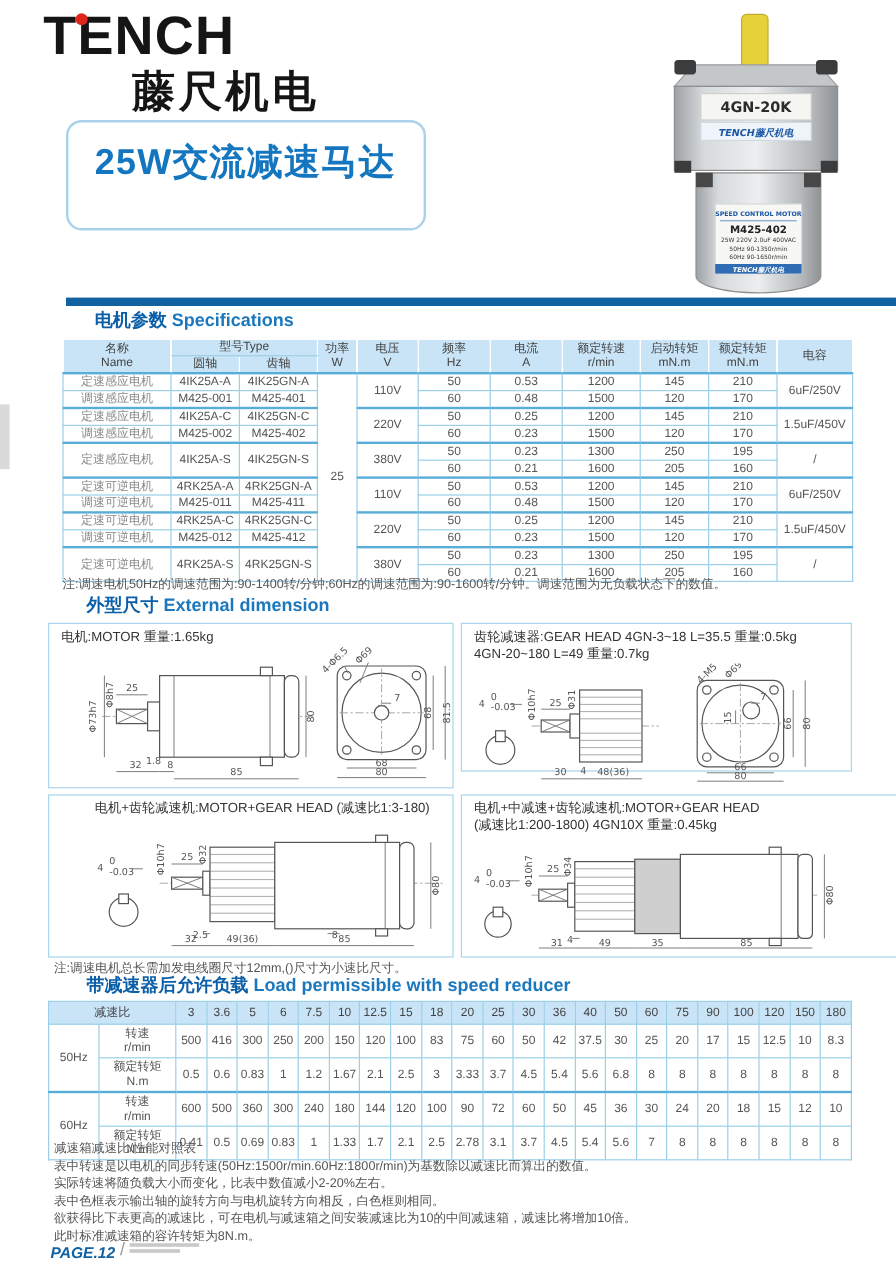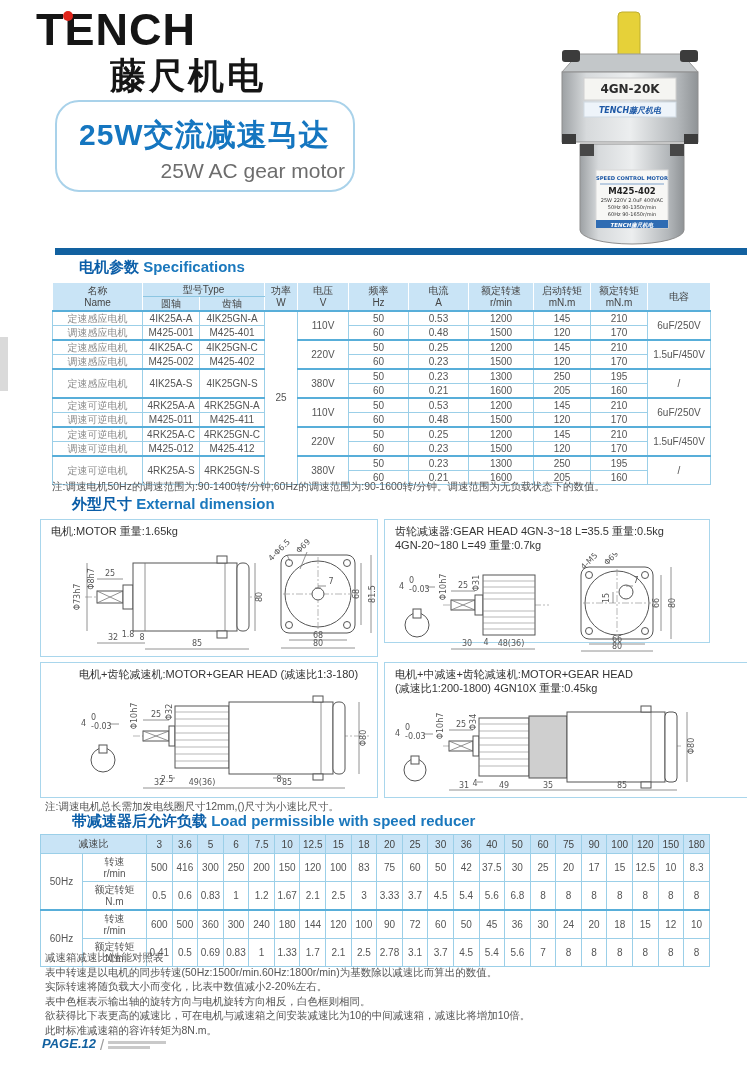--- a/index.html
+++ b/index.html
@@ -12,7 +12,7 @@
   .logo-cn{position:absolute;left:110px;top:52px;font-size:36px;font-weight:700;color:#151515;letter-spacing:3px;}
   
   .title-box{position:absolute;left:55px;top:100px;width:296px;height:88px;
-             border:2px solid #a9d2ea;border-radius:24px;background:#fff;}
+             border:2px solid #a9d2ea;border-radius:13px;background:#fff;}
   .title-cn{margin:13px 0 0 22px;font-size:30px;font-weight:700;color:#1576c0;letter-spacing:1px;}
   .title-en{margin:3px 8px 0 0;font-size:21px;color:#6d6d6d;text-align:right;}
   .blue-bar{position:absolute;left:55px;top:248px;width:692px;height:7px;background:#1261a0;z-index:1;}

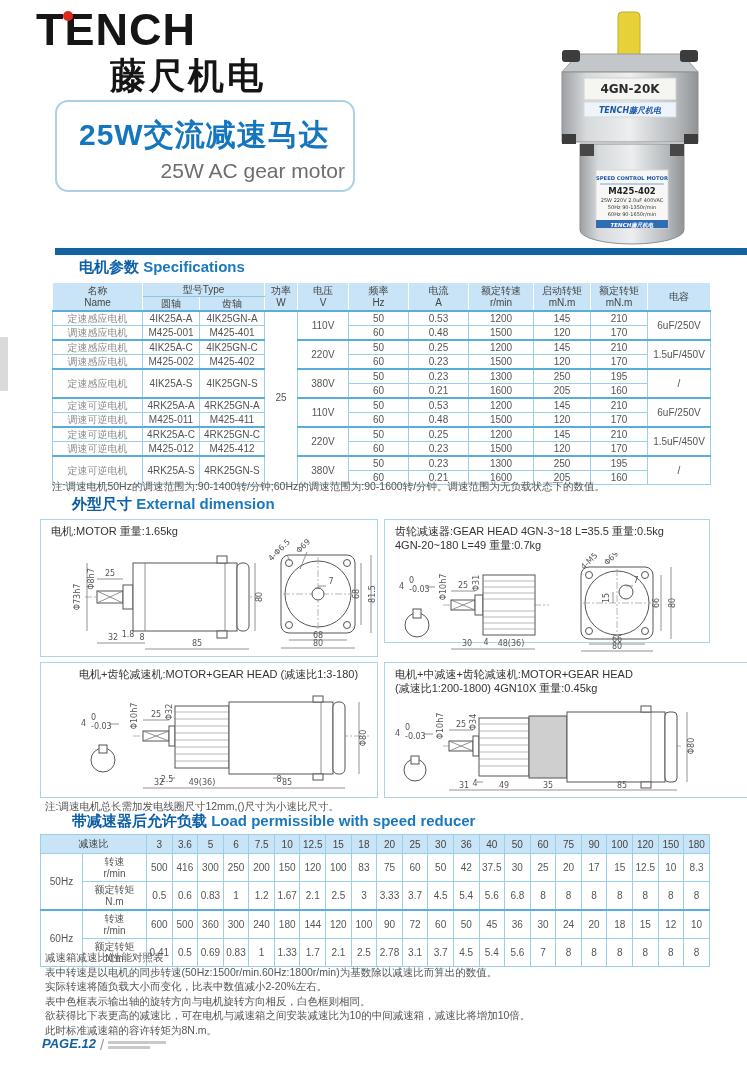--- a/index.html
+++ b/index.html
@@ -77,7 +77,6 @@
 
   <div class="title-box">
     <div class="title-cn">25W交流减速马达</div>
-    <div class="title-en">25W AC gear motor</div>
   </div>
 
   <div class="blue-bar"></div>

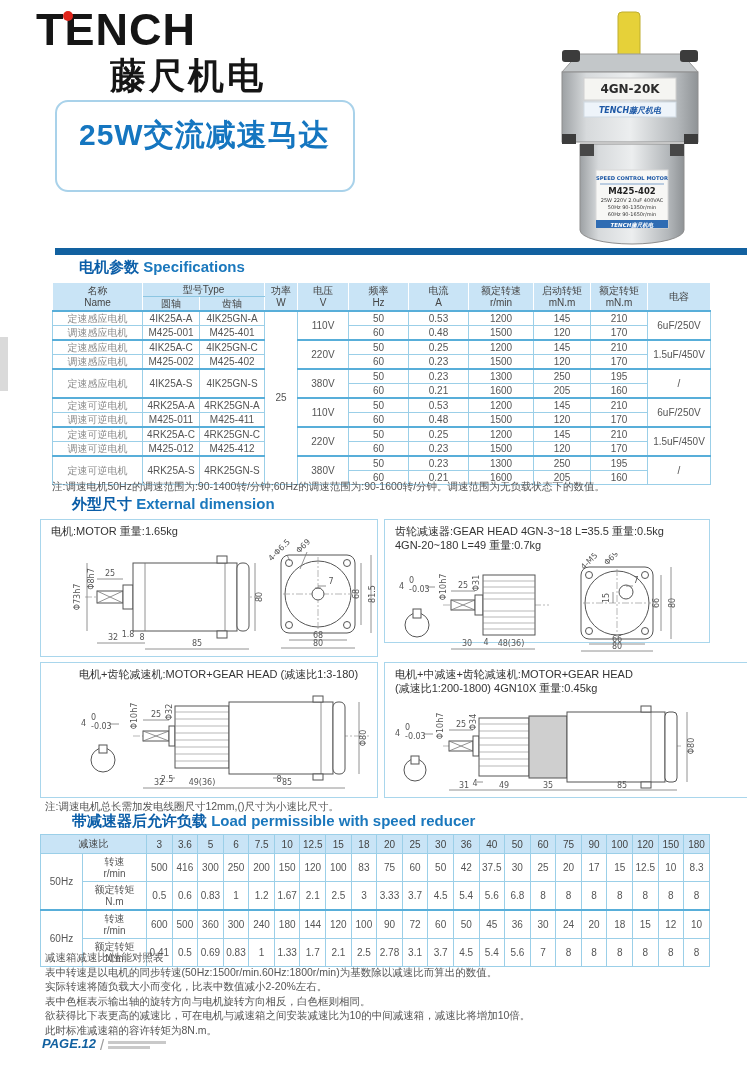--- a/index.html
+++ b/index.html
@@ -59,7 +59,7 @@
   .c-freq{width:42px;} .c-label{width:64px;}
   
   .footer-notes{position:absolute;left:45px;top:950px;font-size:10.5px;color:#555;line-height:14.5px;}
-  .page-label-row{position:absolute;left:42px;top:1036px;display:flex;align-items:flex-end;gap:4px;}
+  .page-label-row{position:absolute;left:42px;top:1036px;display:flex;gap:4px;}
   .page-label{font-size:13px;font-weight:700;font-style:italic;color:#1261a0;}
   .pl-slash{color:#9a9a9a;font-size:15px;line-height:12px;}
   .pl-bars{display:flex;flex-direction:column;gap:2px;padding-bottom:2px;}

